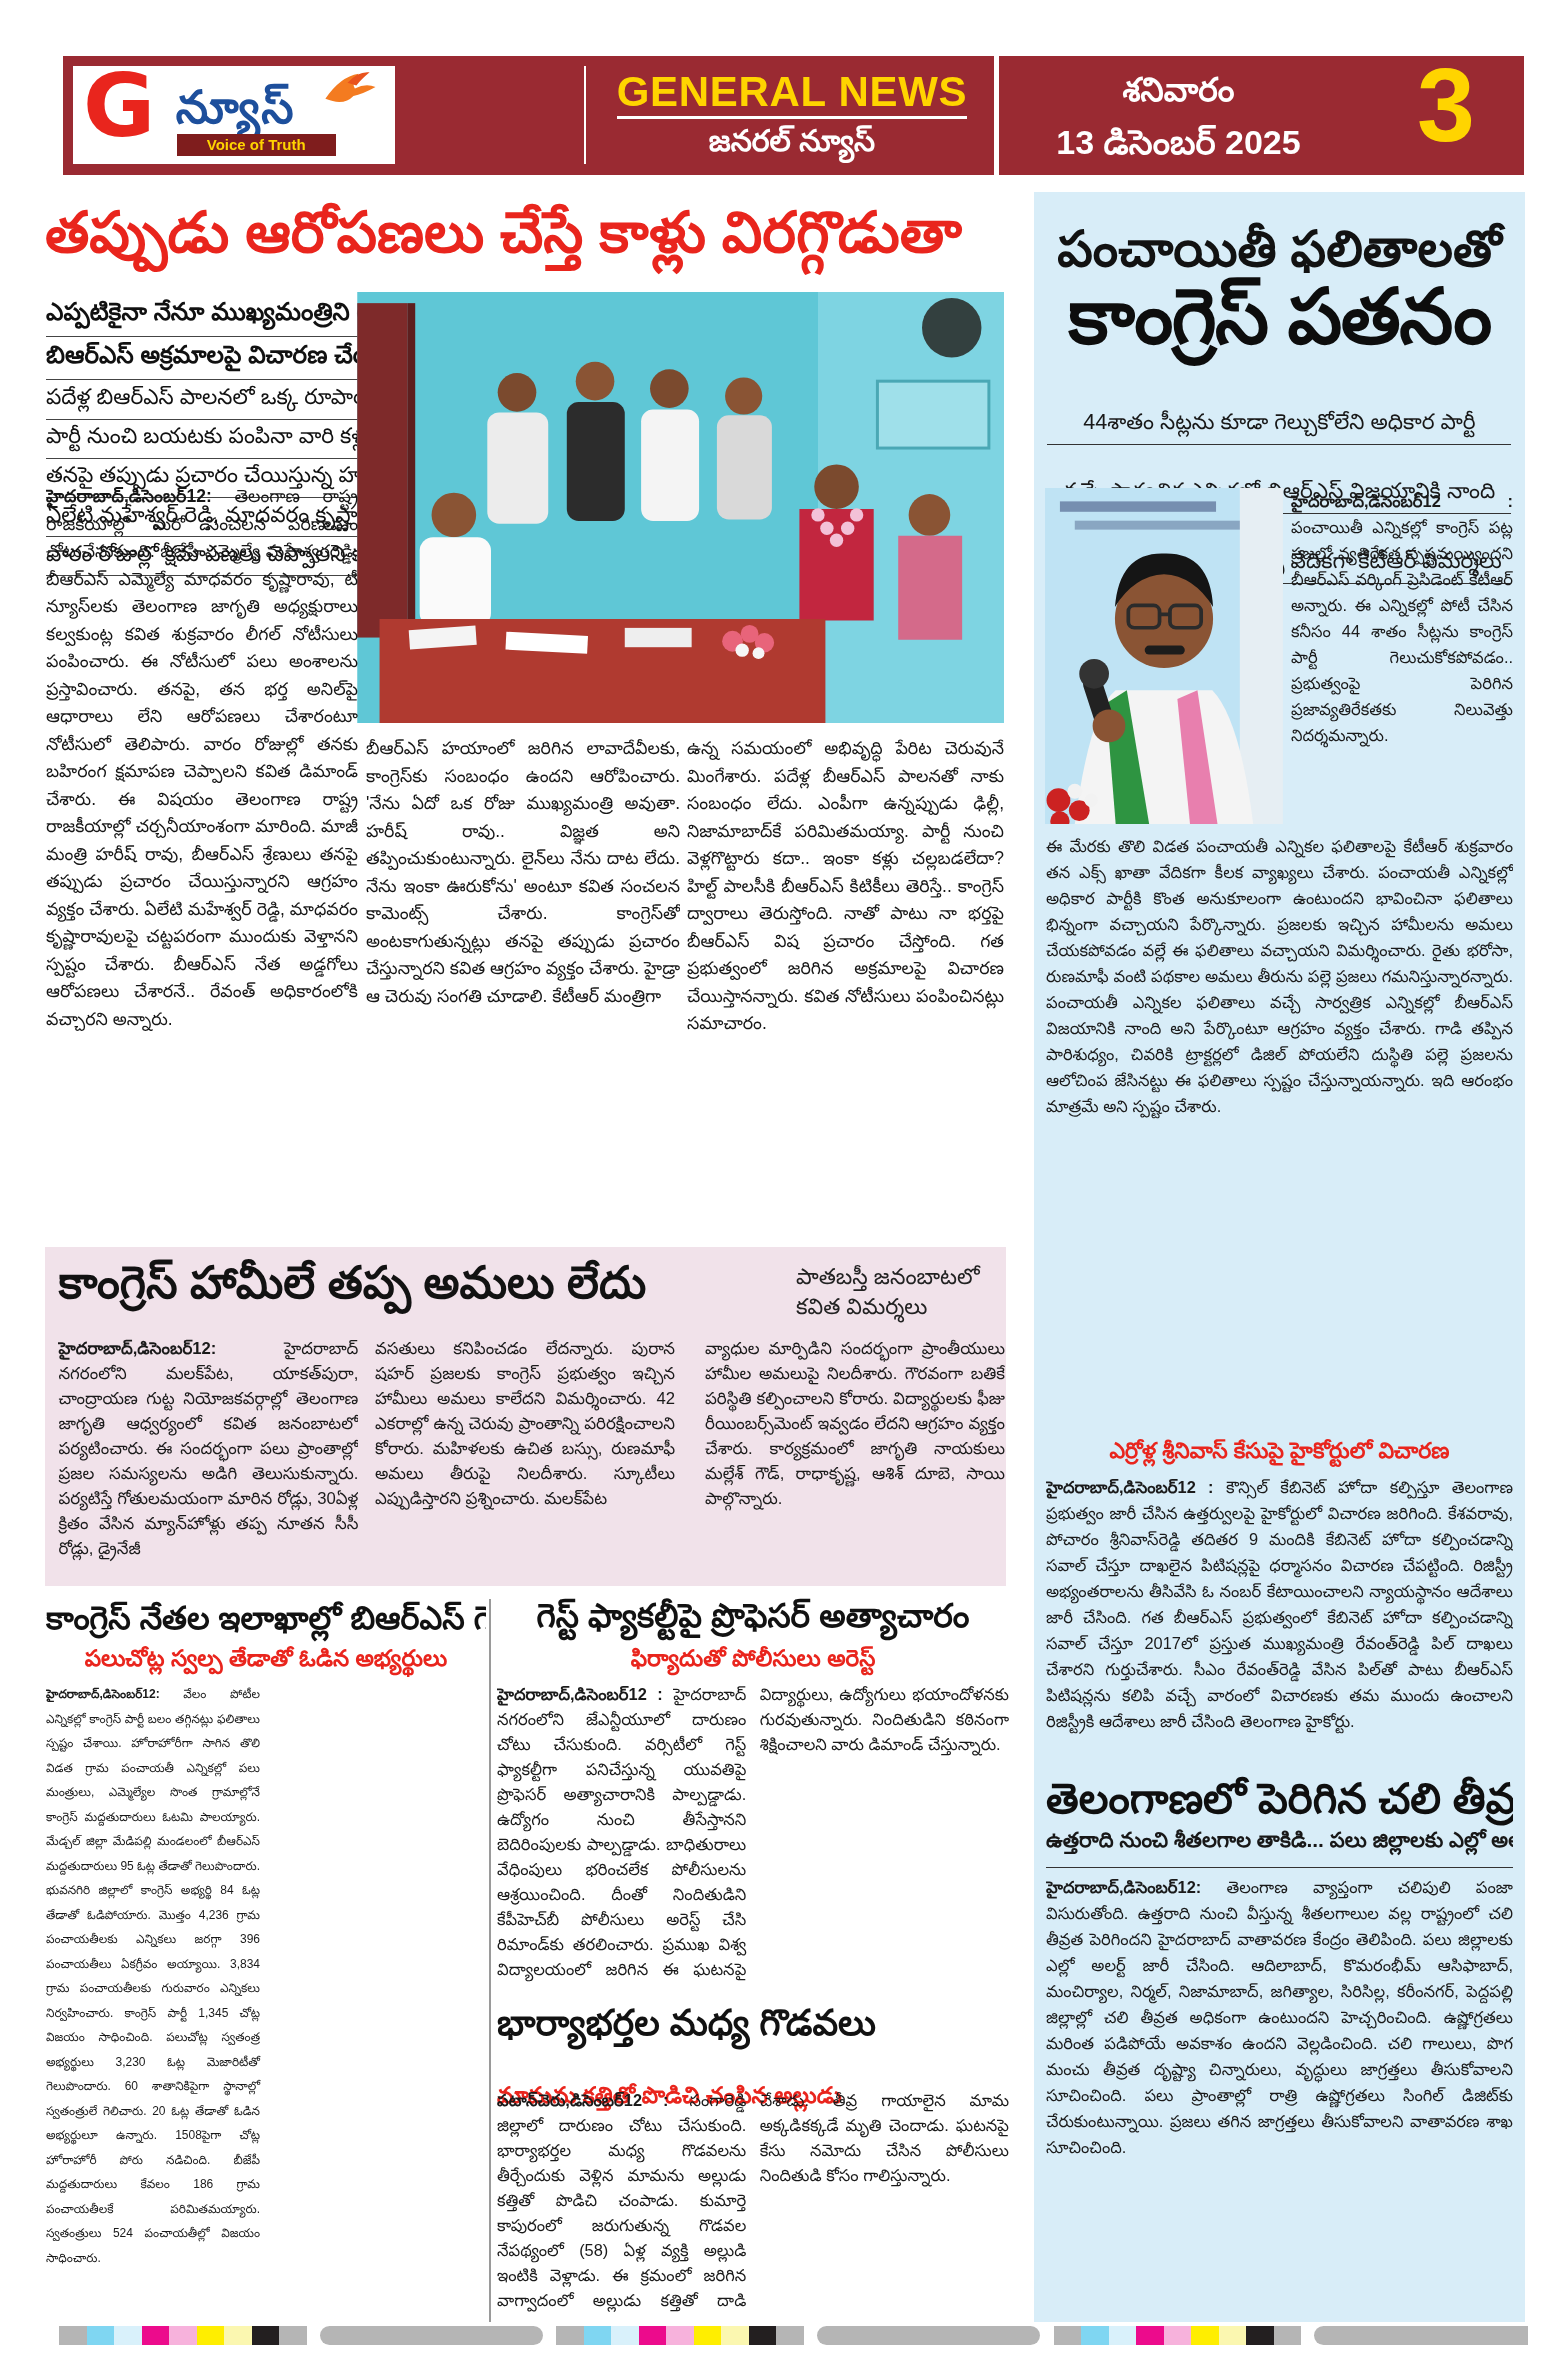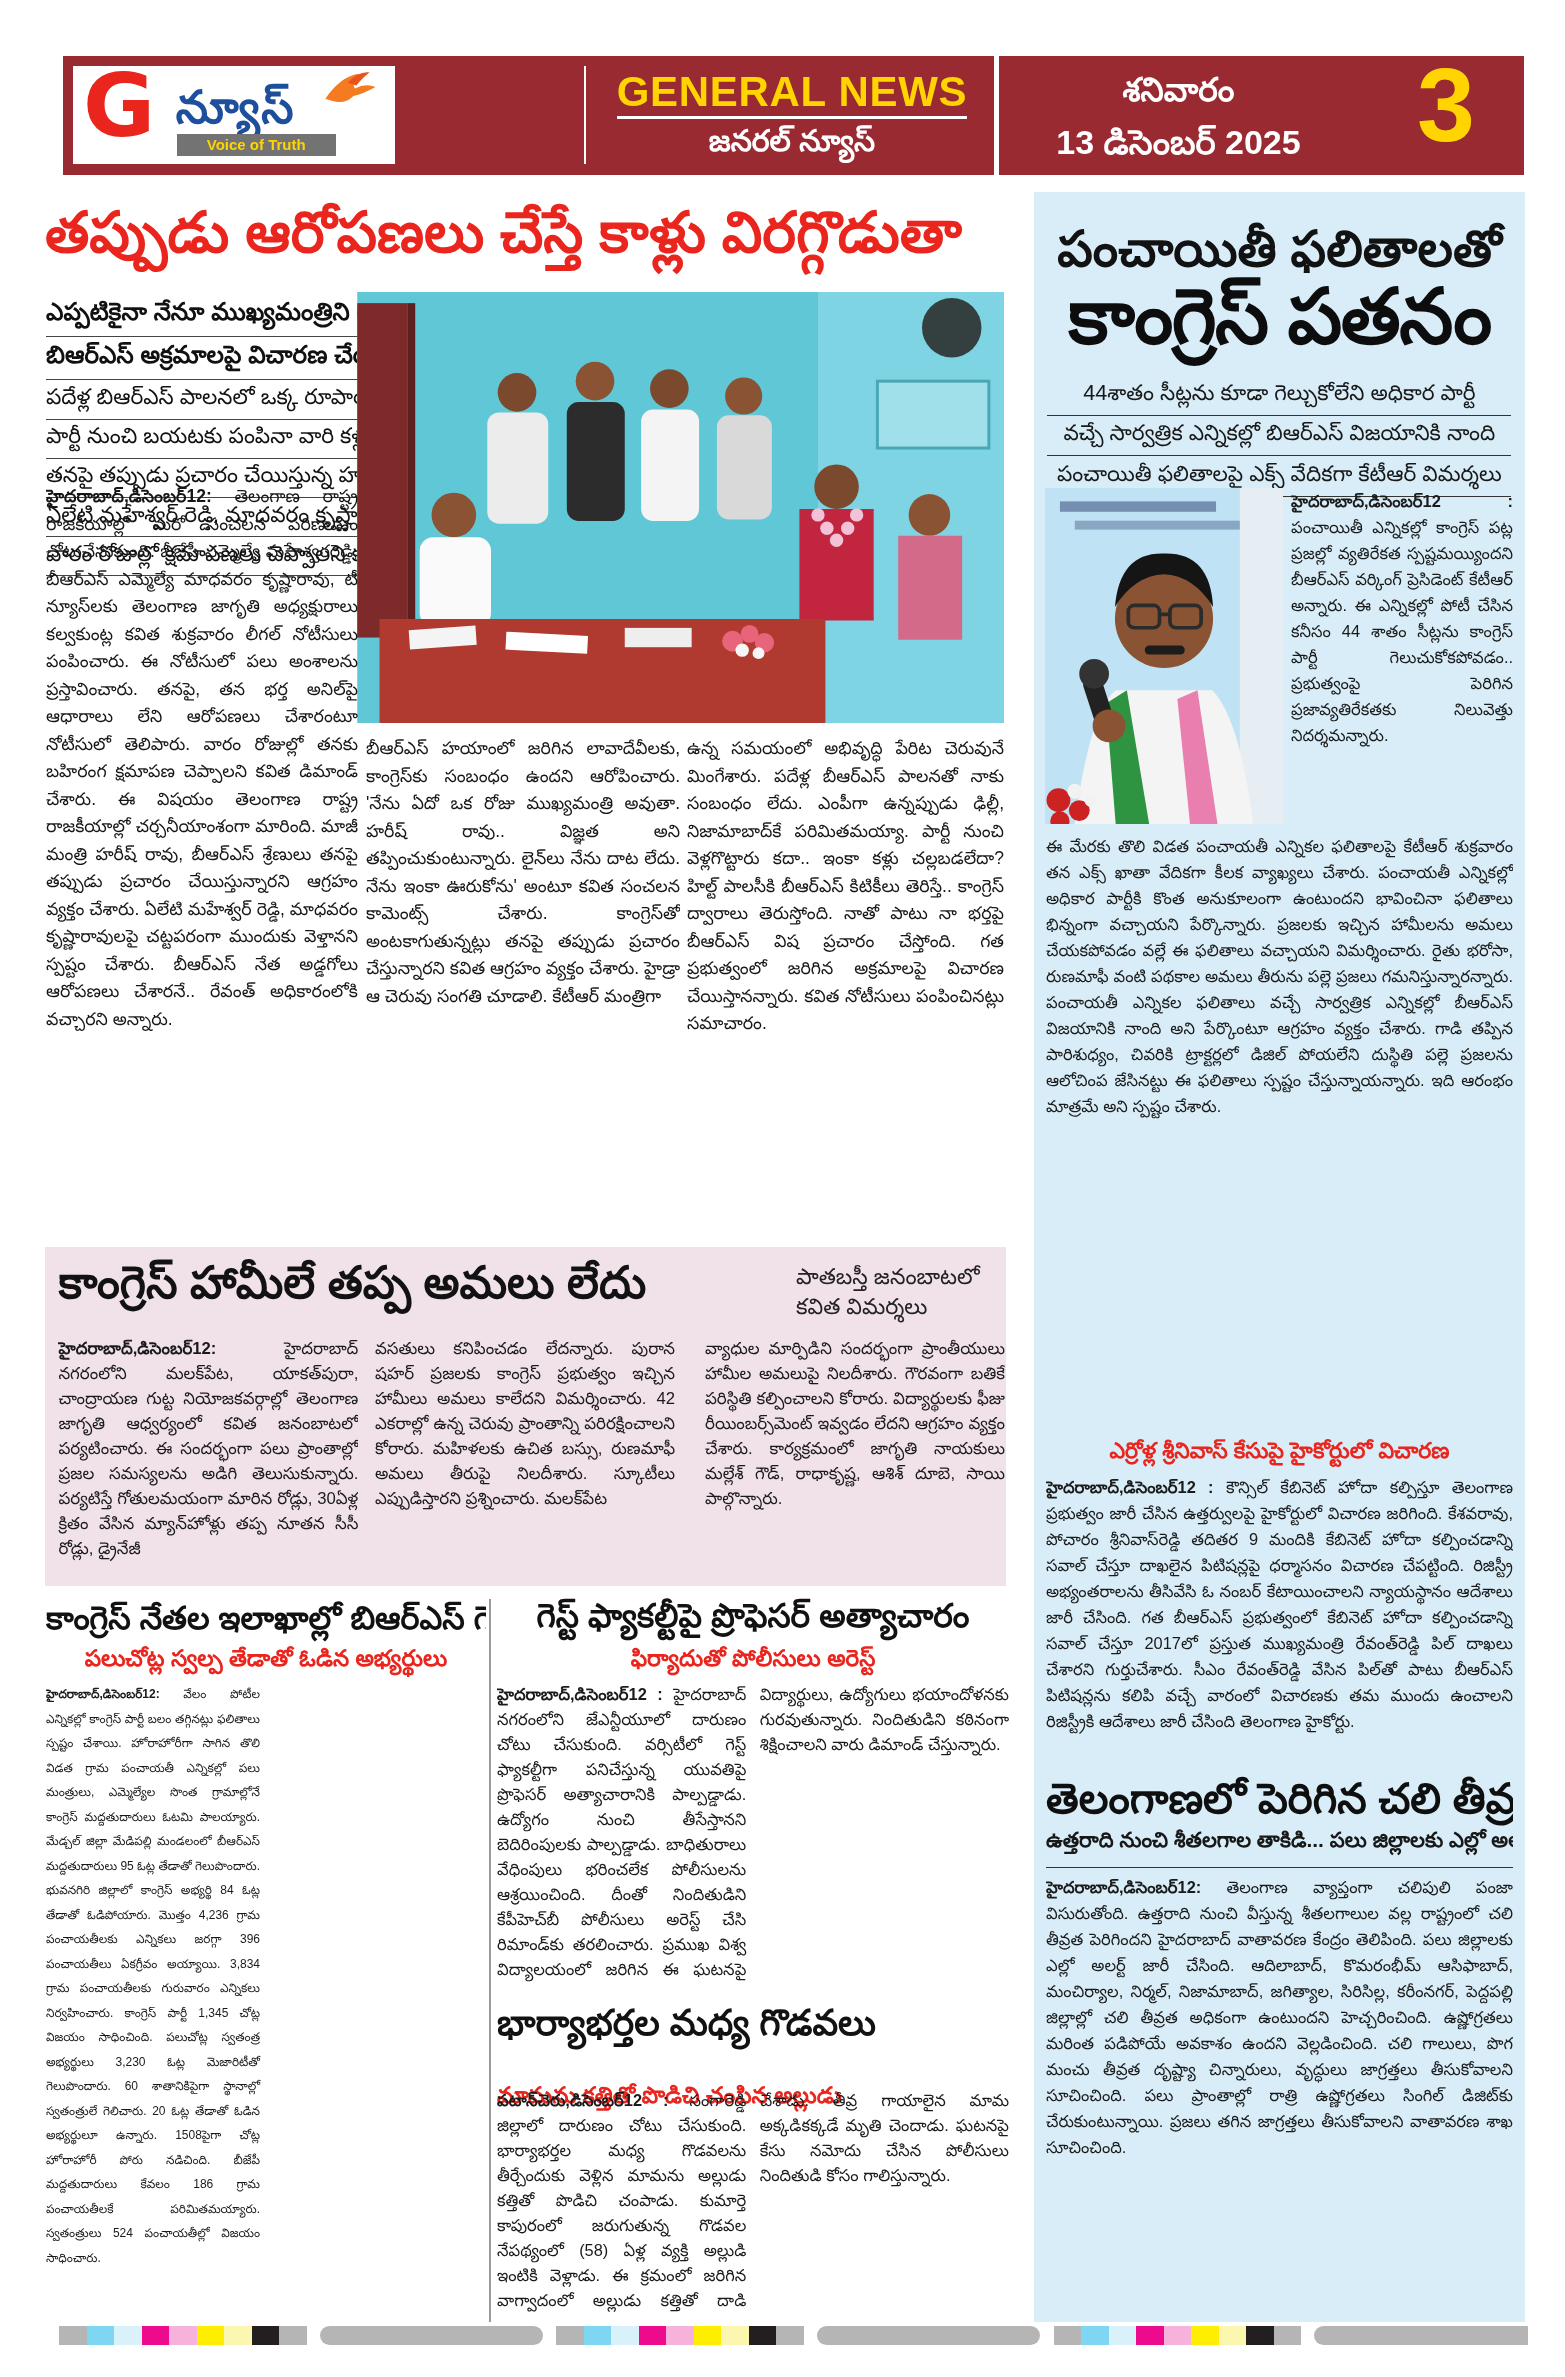--- a/index.html
+++ b/index.html
@@ -12,7 +12,7 @@
   #logo-g{left:10.4px;top:-12px;font-size:88px;font-weight:bold;color:#e9251d;font-family:"DejaVu Sans",sans-serif;}
   #logo-name{left:103px;top:13.4px;font-size:46px;font-weight:bold;color:#1d4f9c;
              text-shadow:0 0 1.5px #fff,0 0 1.5px #fff;letter-spacing:1.5px;}
-  #logo-tagline{left:104px;top:68px;width:159px;height:22px;background:#737373;color:#ffd400;
+  #logo-tagline{left:104px;top:68px;width:159px;height:22px;background:#7f1d1d;color:#ffd400;
                 font-size:15px;font-weight:bold;text-align:center;line-height:22px;}
   #banner-vline{left:521px;top:10.4px;width:2.2px;height:98px;background:#ffffff;}
   #gn-block{left:528px;top:0;width:402px;height:119px;text-align:center;}

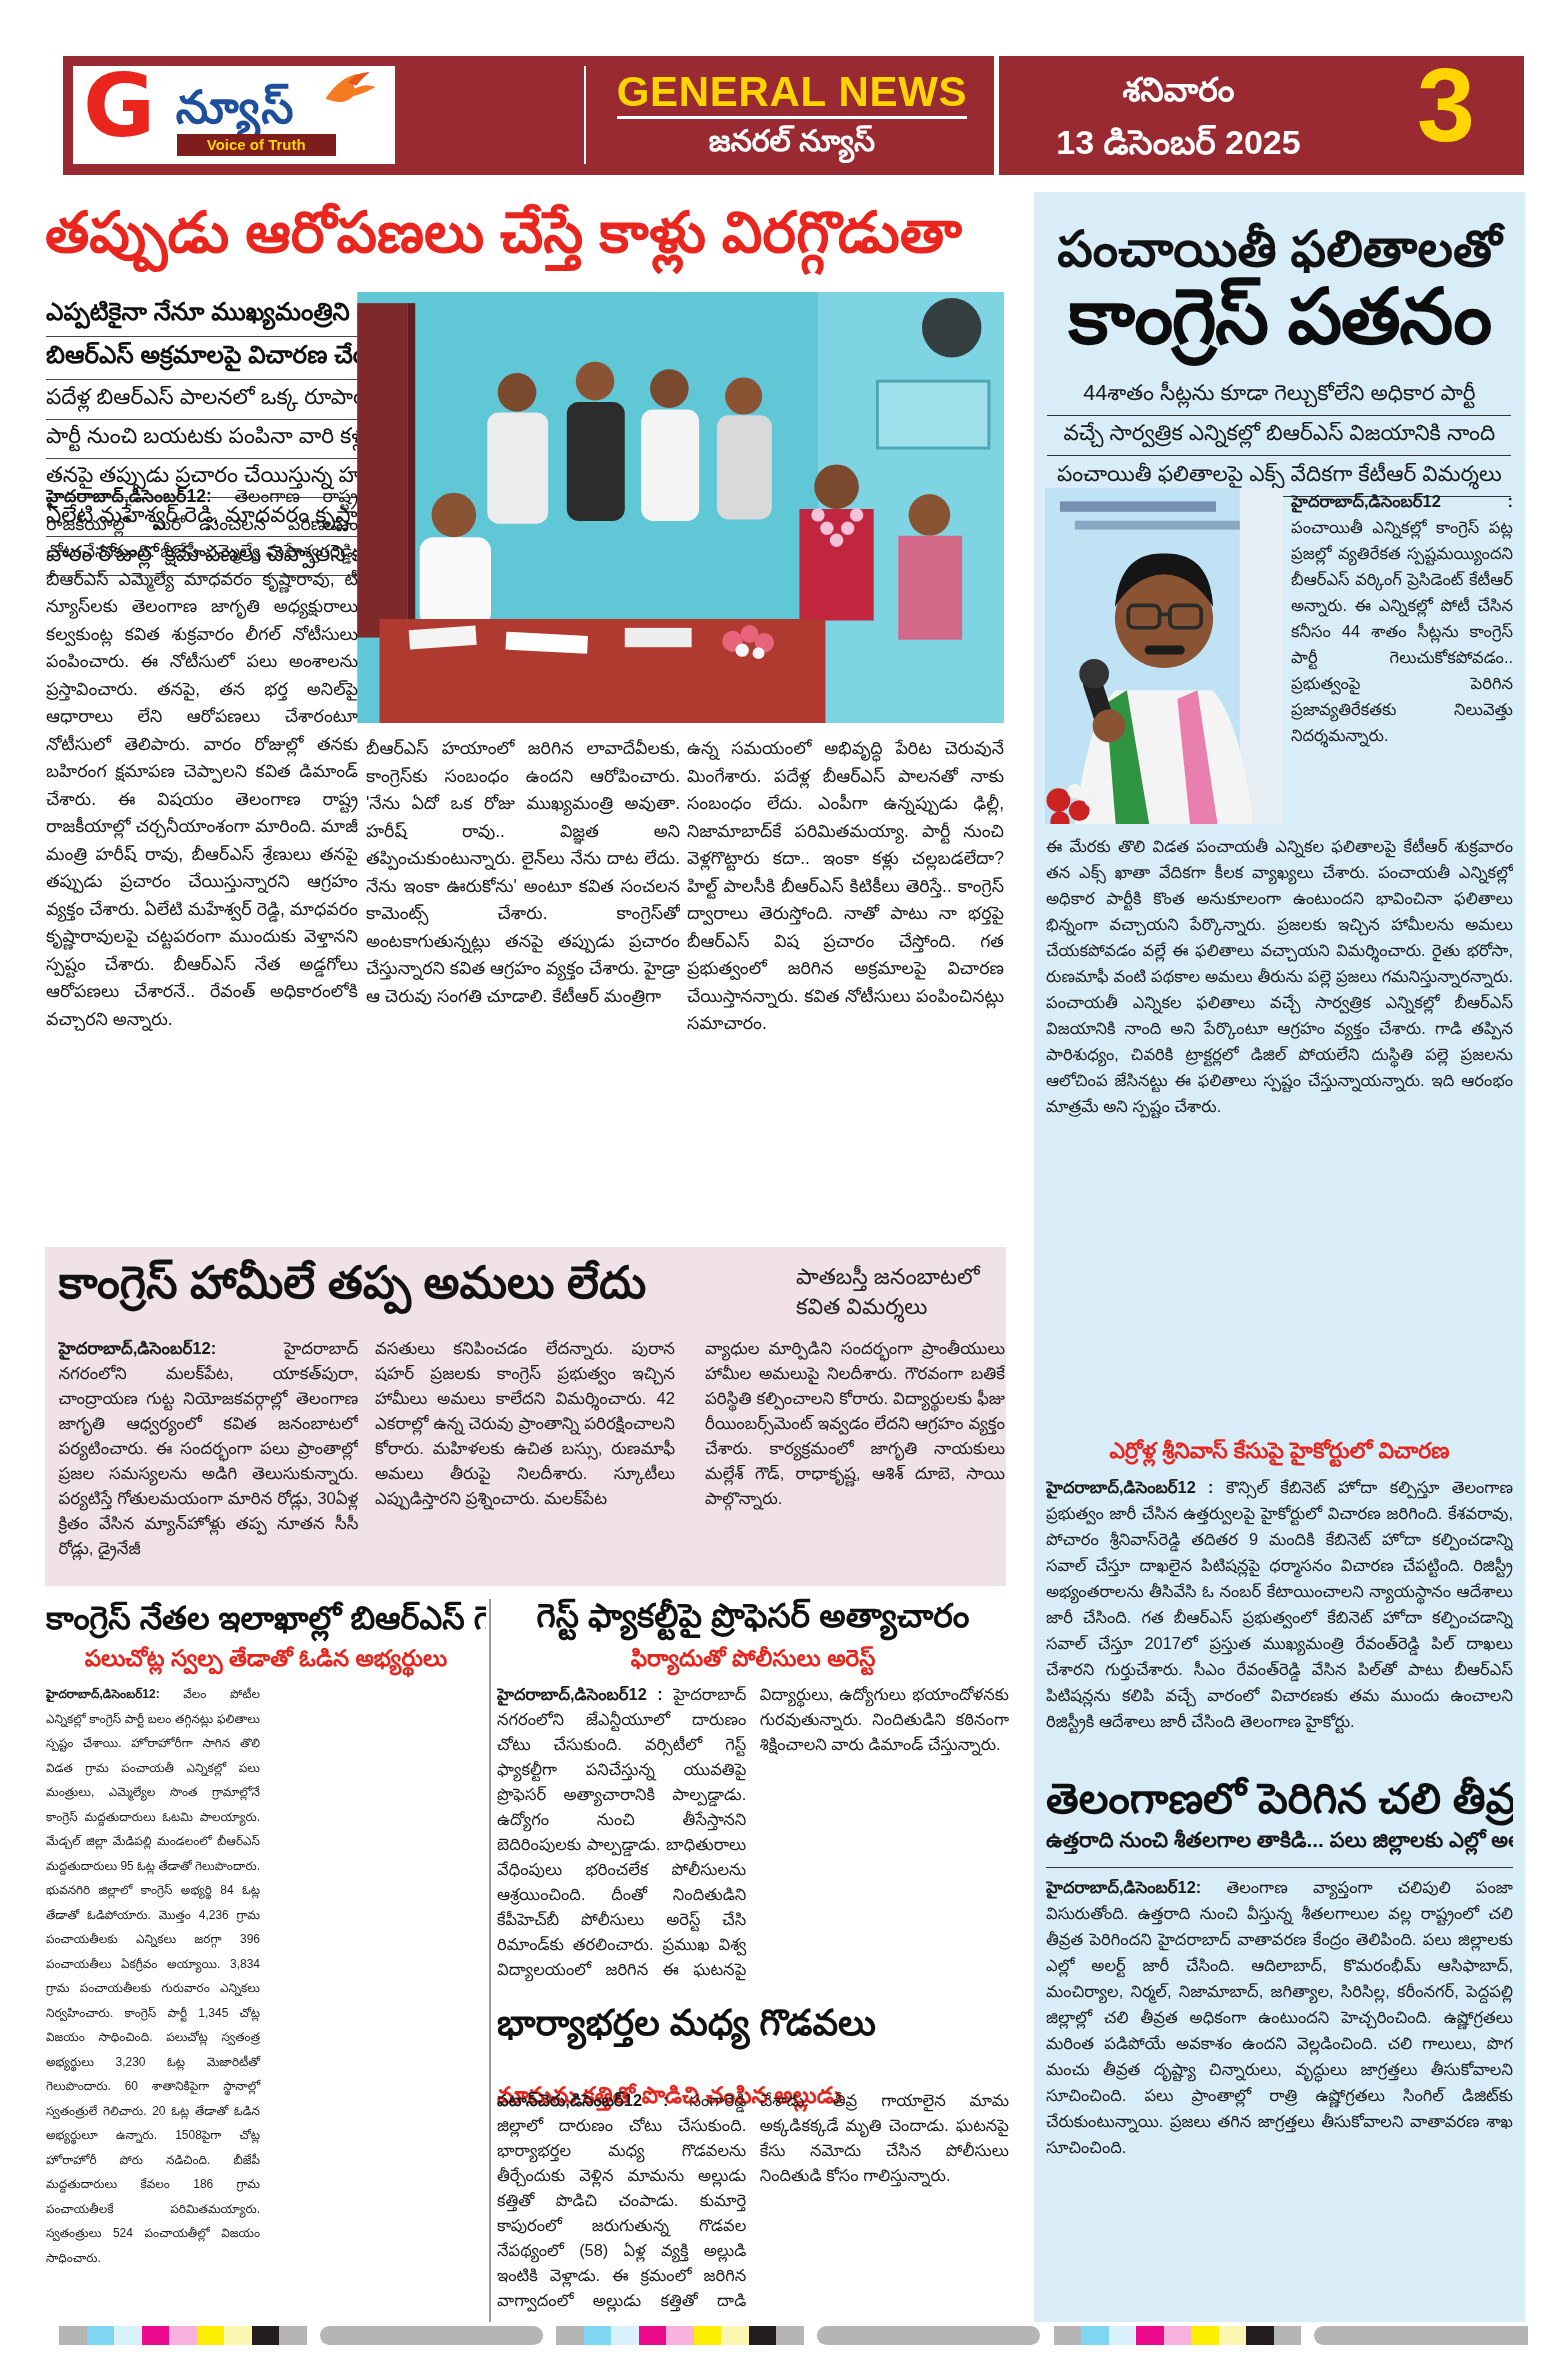--- a/index.html
+++ b/index.html
@@ -69,7 +69,7 @@
   #rp1-main{left:0;top:80px;width:491px;font-size:77px;font-weight:bold;text-align:center;color:#0d0d0d;letter-spacing:-1.5px;}
   #rp1-subheads{left:13.4px;top:183px;width:464px;}
   .rp-sub{font-size:21.6px;color:#181818;text-align:center;padding:4.5px 0 5.2px 0;border-bottom:1.5px solid #333;
-          white-space:nowrap;overflow:hidden;}
+          white-space:nowrap;overflow:hidden;margin-top:29px;}
   #rp1-beside{left:257px;top:296px;width:222px;height:339px;font-size:16.4px;line-height:26px;text-align:justify;overflow:hidden;}
   #rp1-below{left:12px;top:641px;width:467px;height:488px;font-size:16.4px;line-height:26px;text-align:justify;overflow:hidden;}
   #rp2-headline{left:12px;top:1136px;width:467px;font-size:42px;font-weight:bold;line-height:51px;color:#0f0f0f;}

